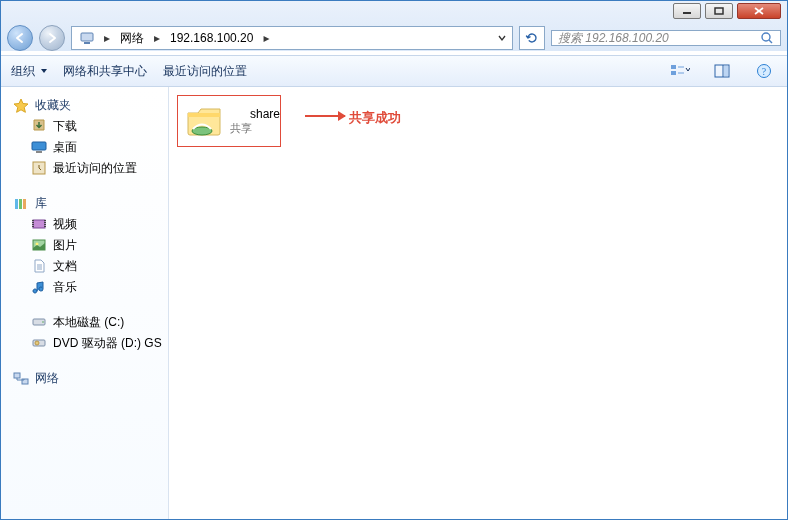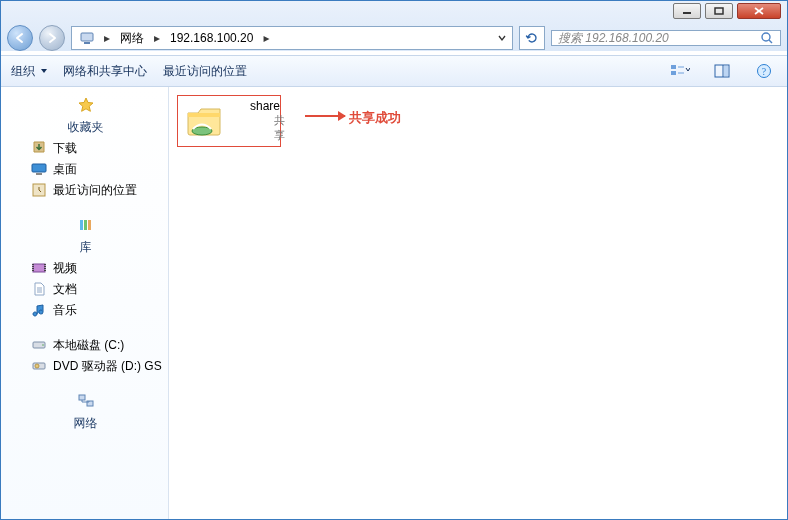--- a/index.html
+++ b/index.html
@@ -36,7 +36,7 @@
   .body { flex:1; display:flex; min-height:0; }
   .sidebar { width: 168px; border-right: 1px solid #d9e3f0; padding: 8px 0; overflow:hidden; background: linear-gradient(#fff,#f7fbff); }
   .side-group { margin-bottom: 14px; }
-  .side-head { display:flex; align-items:center; gap:6px; padding: 2px 10px 2px 12px; color:#1e3b66; cursor:pointer;flex-direction:column; }
+  .side-head { display:flex; align-items:center; gap:6px; padding: 2px 10px 2px 12px; color:#1e3b66; cursor:pointer; }
   .side-head svg, .side-item svg { flex-shrink:0; }
   .side-item { display:flex; align-items:flex-start; gap:6px; padding: 2px 10px 2px 30px; color:#000; cursor:pointer; white-space:nowrap; overflow:hidden; }
 

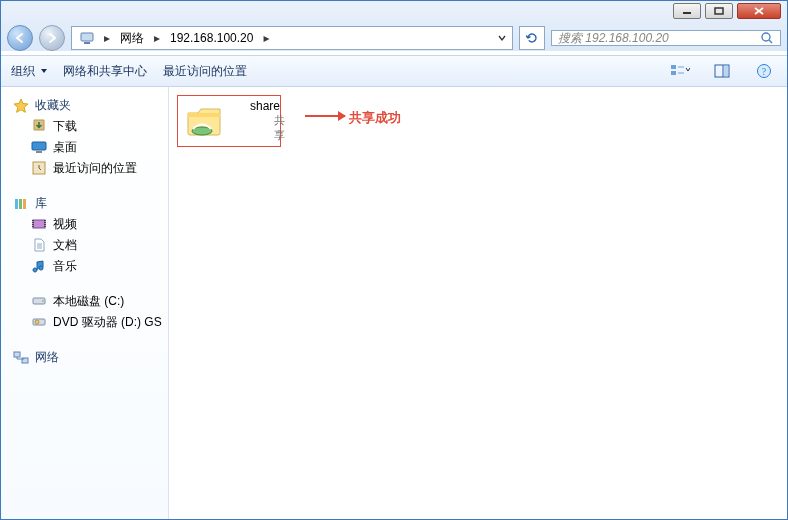--- a/index.html
+++ b/index.html
@@ -46,7 +46,7 @@
   .folder-item { left: 8px; top: 8px; }
   .folder-icon-large { width:40px; height:40px; position:relative; }
   .folder-text .name { color:#000;margin-left:20px; }
-  .folder-text .sub { color:#777; font-size:11px;margin-left:44px; }
+  .folder-text .sub { color:#777; font-size:11px; }
 
   .annot-arrow { position:absolute; left:136px; top:28px; width:40px; height:2px; background:#e04b3a; }
   .annot-arrow::after { content:""; position:absolute; right:-1px; top:-4px; width:0;height:0; border-left:8px solid #e04b3a; border-top:5px solid transparent; border-bottom:5px solid transparent; }

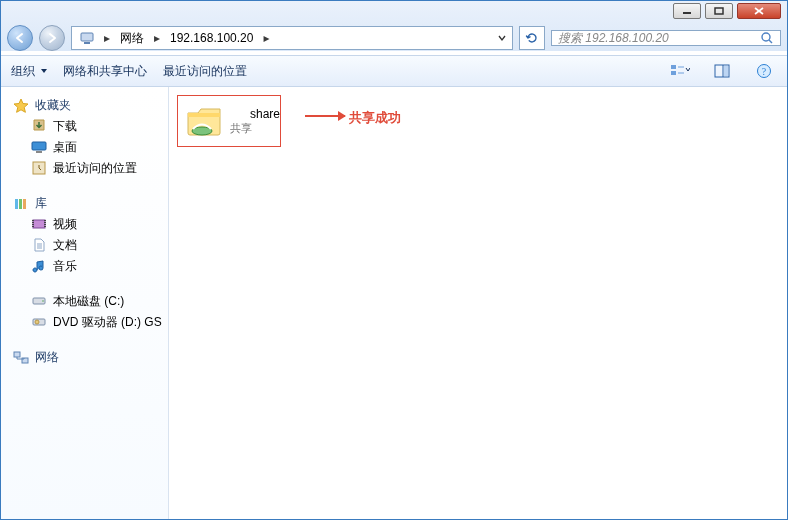--- a/index.html
+++ b/index.html
@@ -208,6 +208,14 @@
         </div>
         <div class="side-item">
           <svg width="16" height="16">
+              <rect x="2" y="3" width="12" height="10" fill="#a3d4a3" stroke="#4c8f4c"></rect>
+              <circle cx="6" cy="7" r="1.5" fill="#fff27a"></circle>
+              <path d="M2 11l4-3 3 2 5-4v7H2z" fill="#4c8f4c"></path>
+            </svg>
+          <span>图片</span>
+        </div>
+        <div class="side-item">
+          <svg width="16" height="16">
               <path d="M4 2h6l3 3v9H4z" fill="#fff" stroke="#8fa7c6"></path>
               <path d="M6 7h5M6 9h5M6 11h5" stroke="#8fa7c6"></path>
             </svg>

